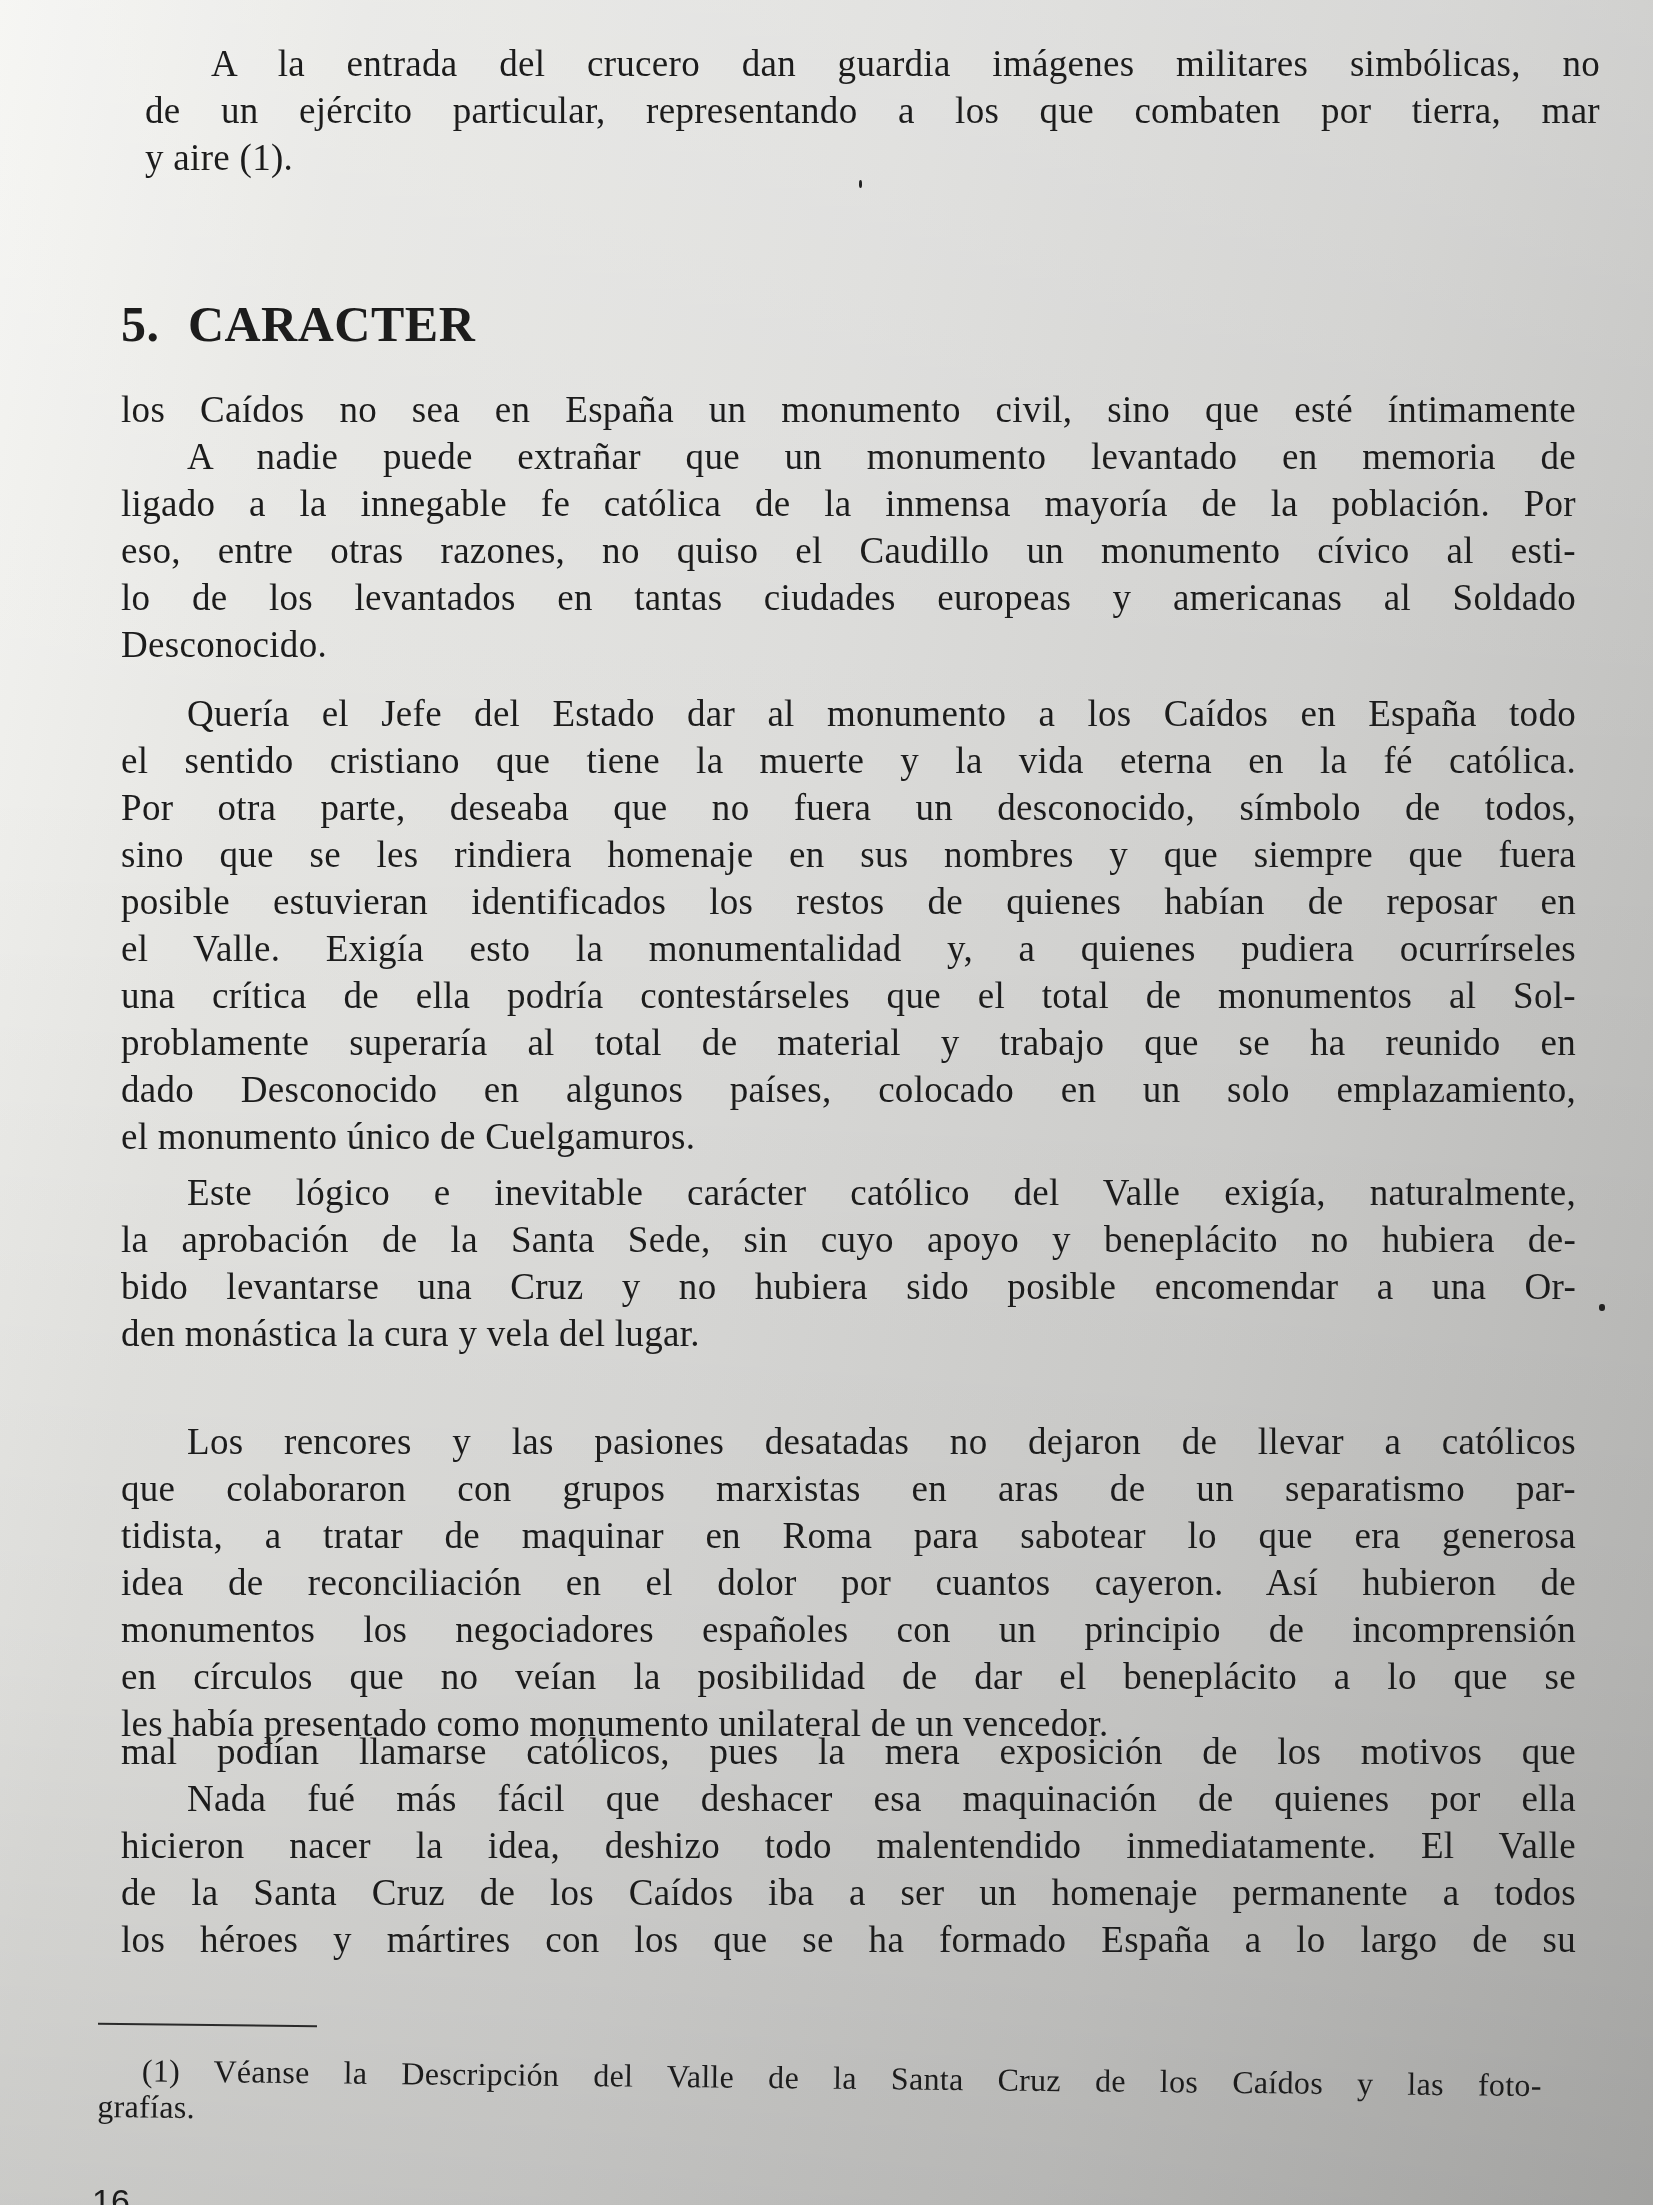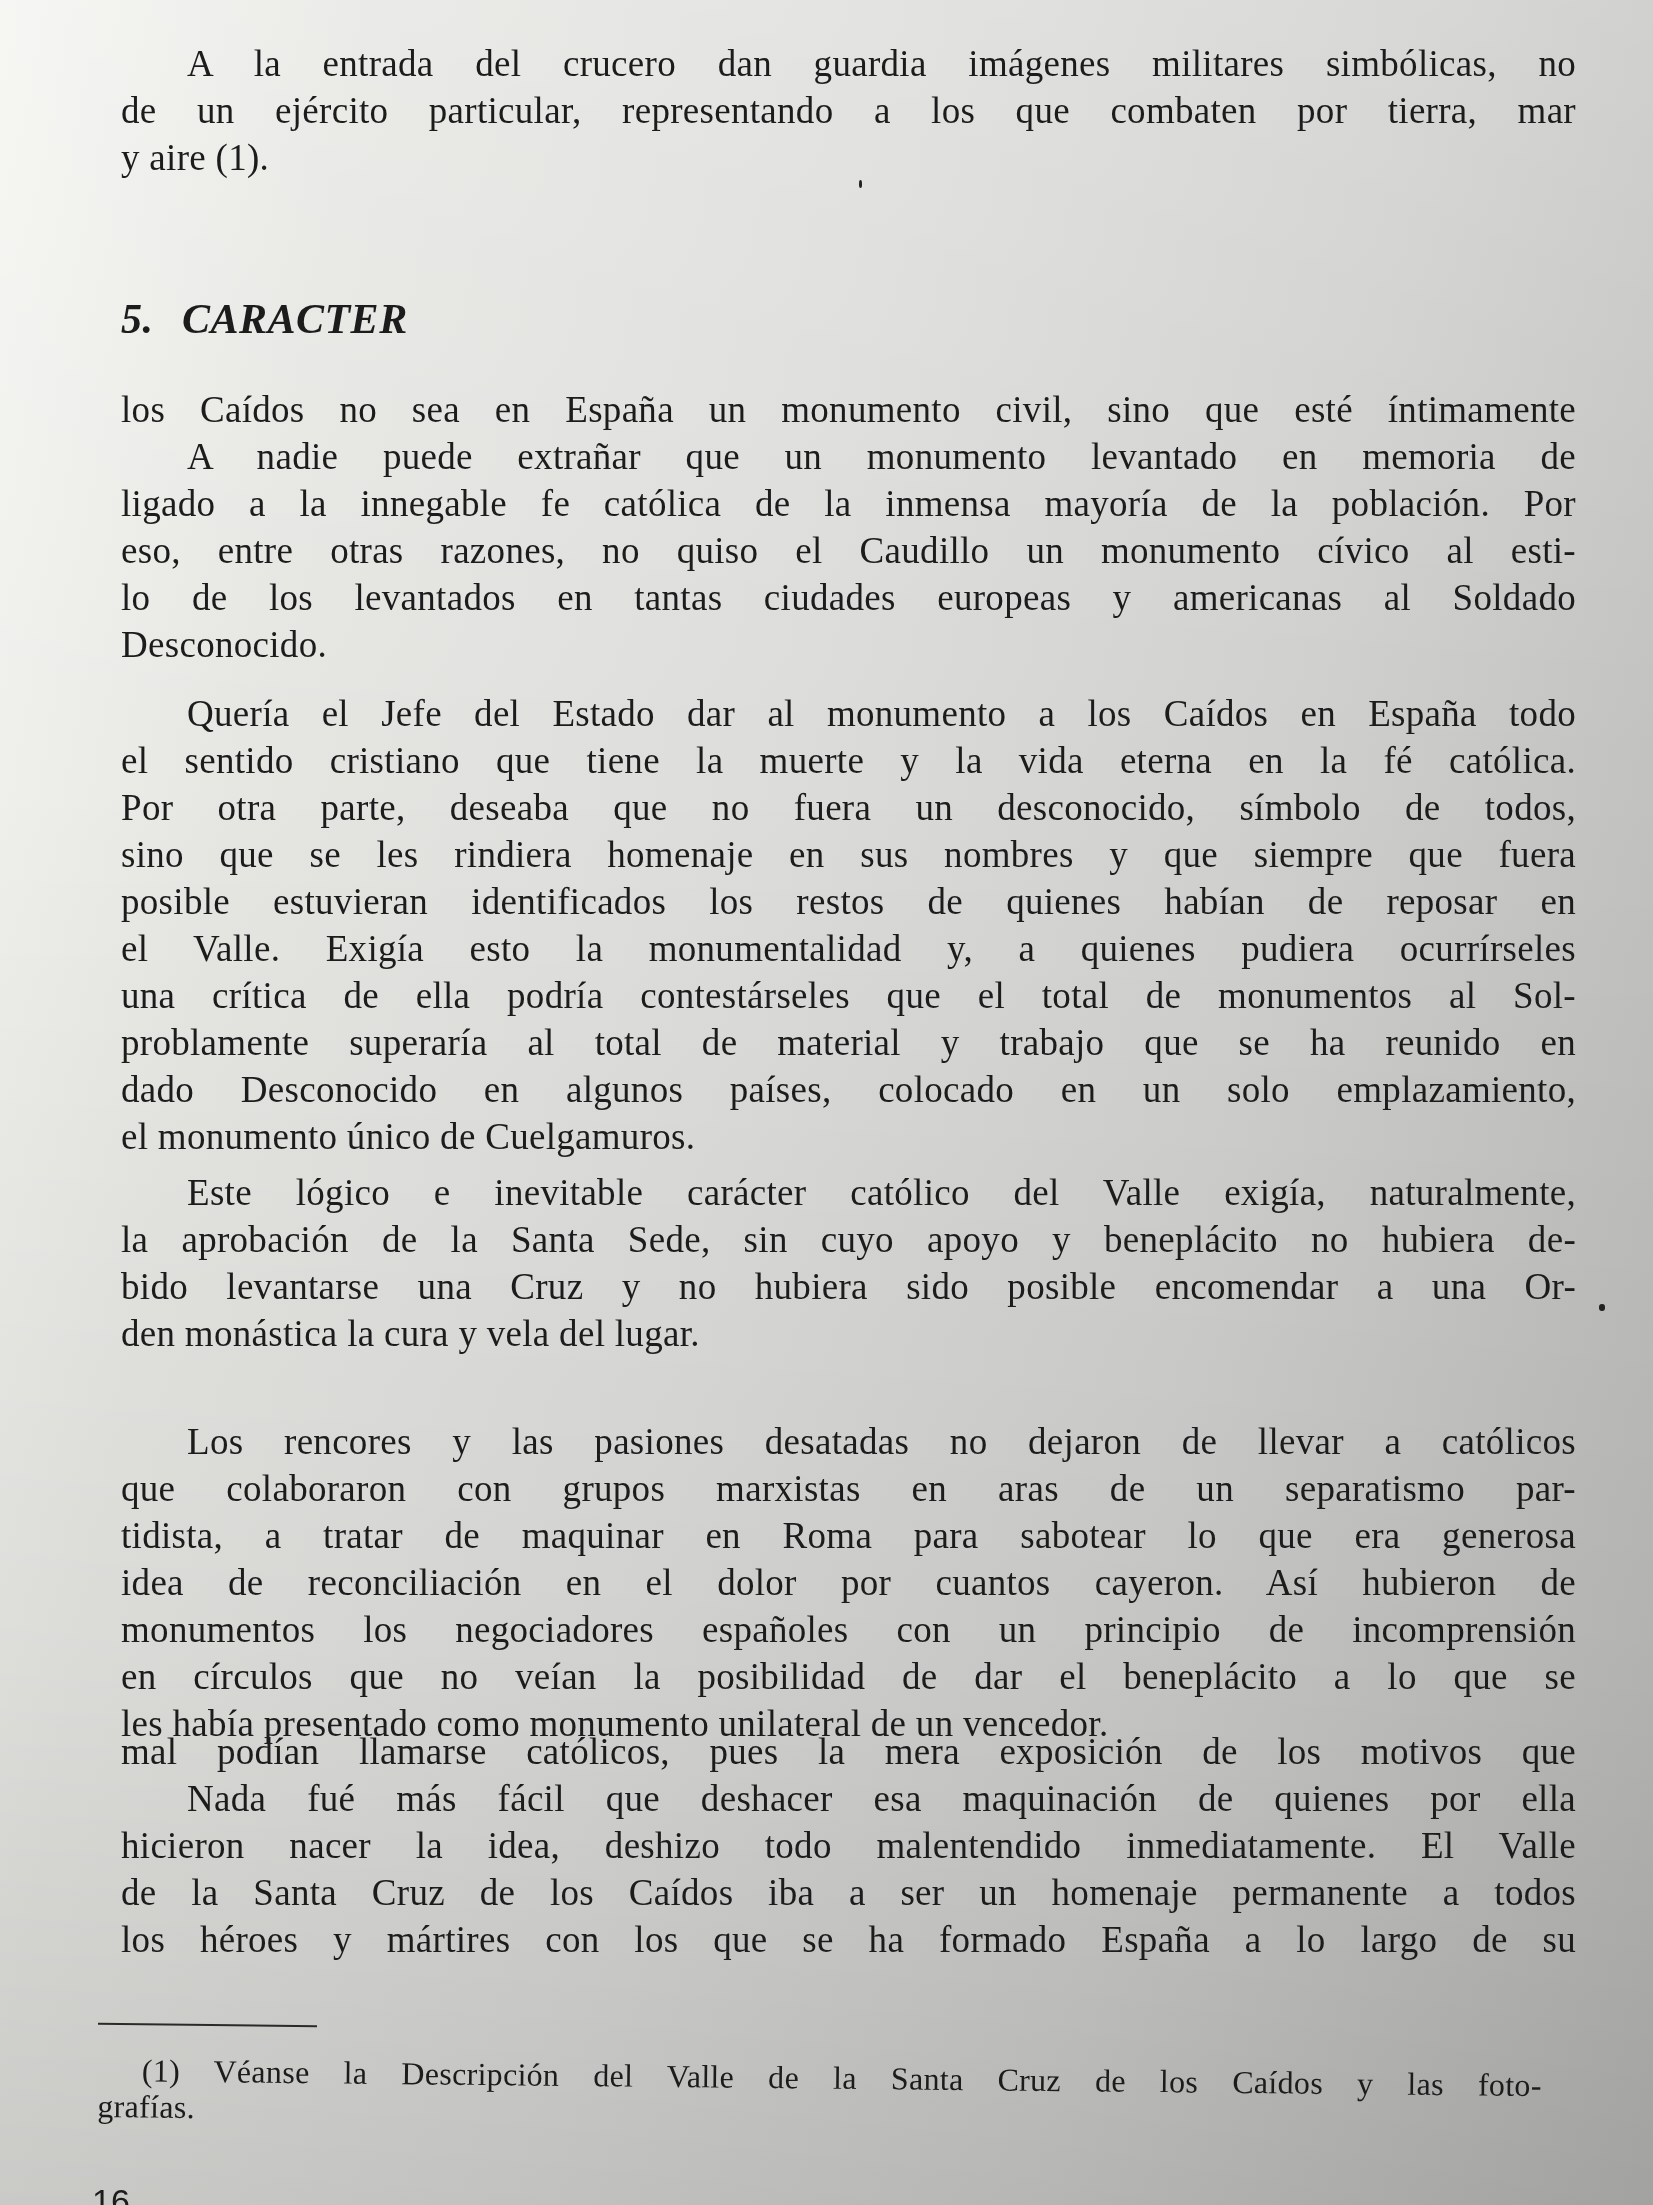--- a/index.html
+++ b/index.html
@@ -95,7 +95,7 @@
 
 <div class="page-shade"></div>
 
-<div class="para" style="top:40px;">
+<div class="para" style="top:40px;margin-left:24px;">
   <span class="line indent">A la entrada del crucero dan guardia imágenes militares simbólicas, no</span>
   <span class="line">de un ejército particular, representando a los que combaten por tierra, mar</span>
   <span class="line last">y aire (1).</span>

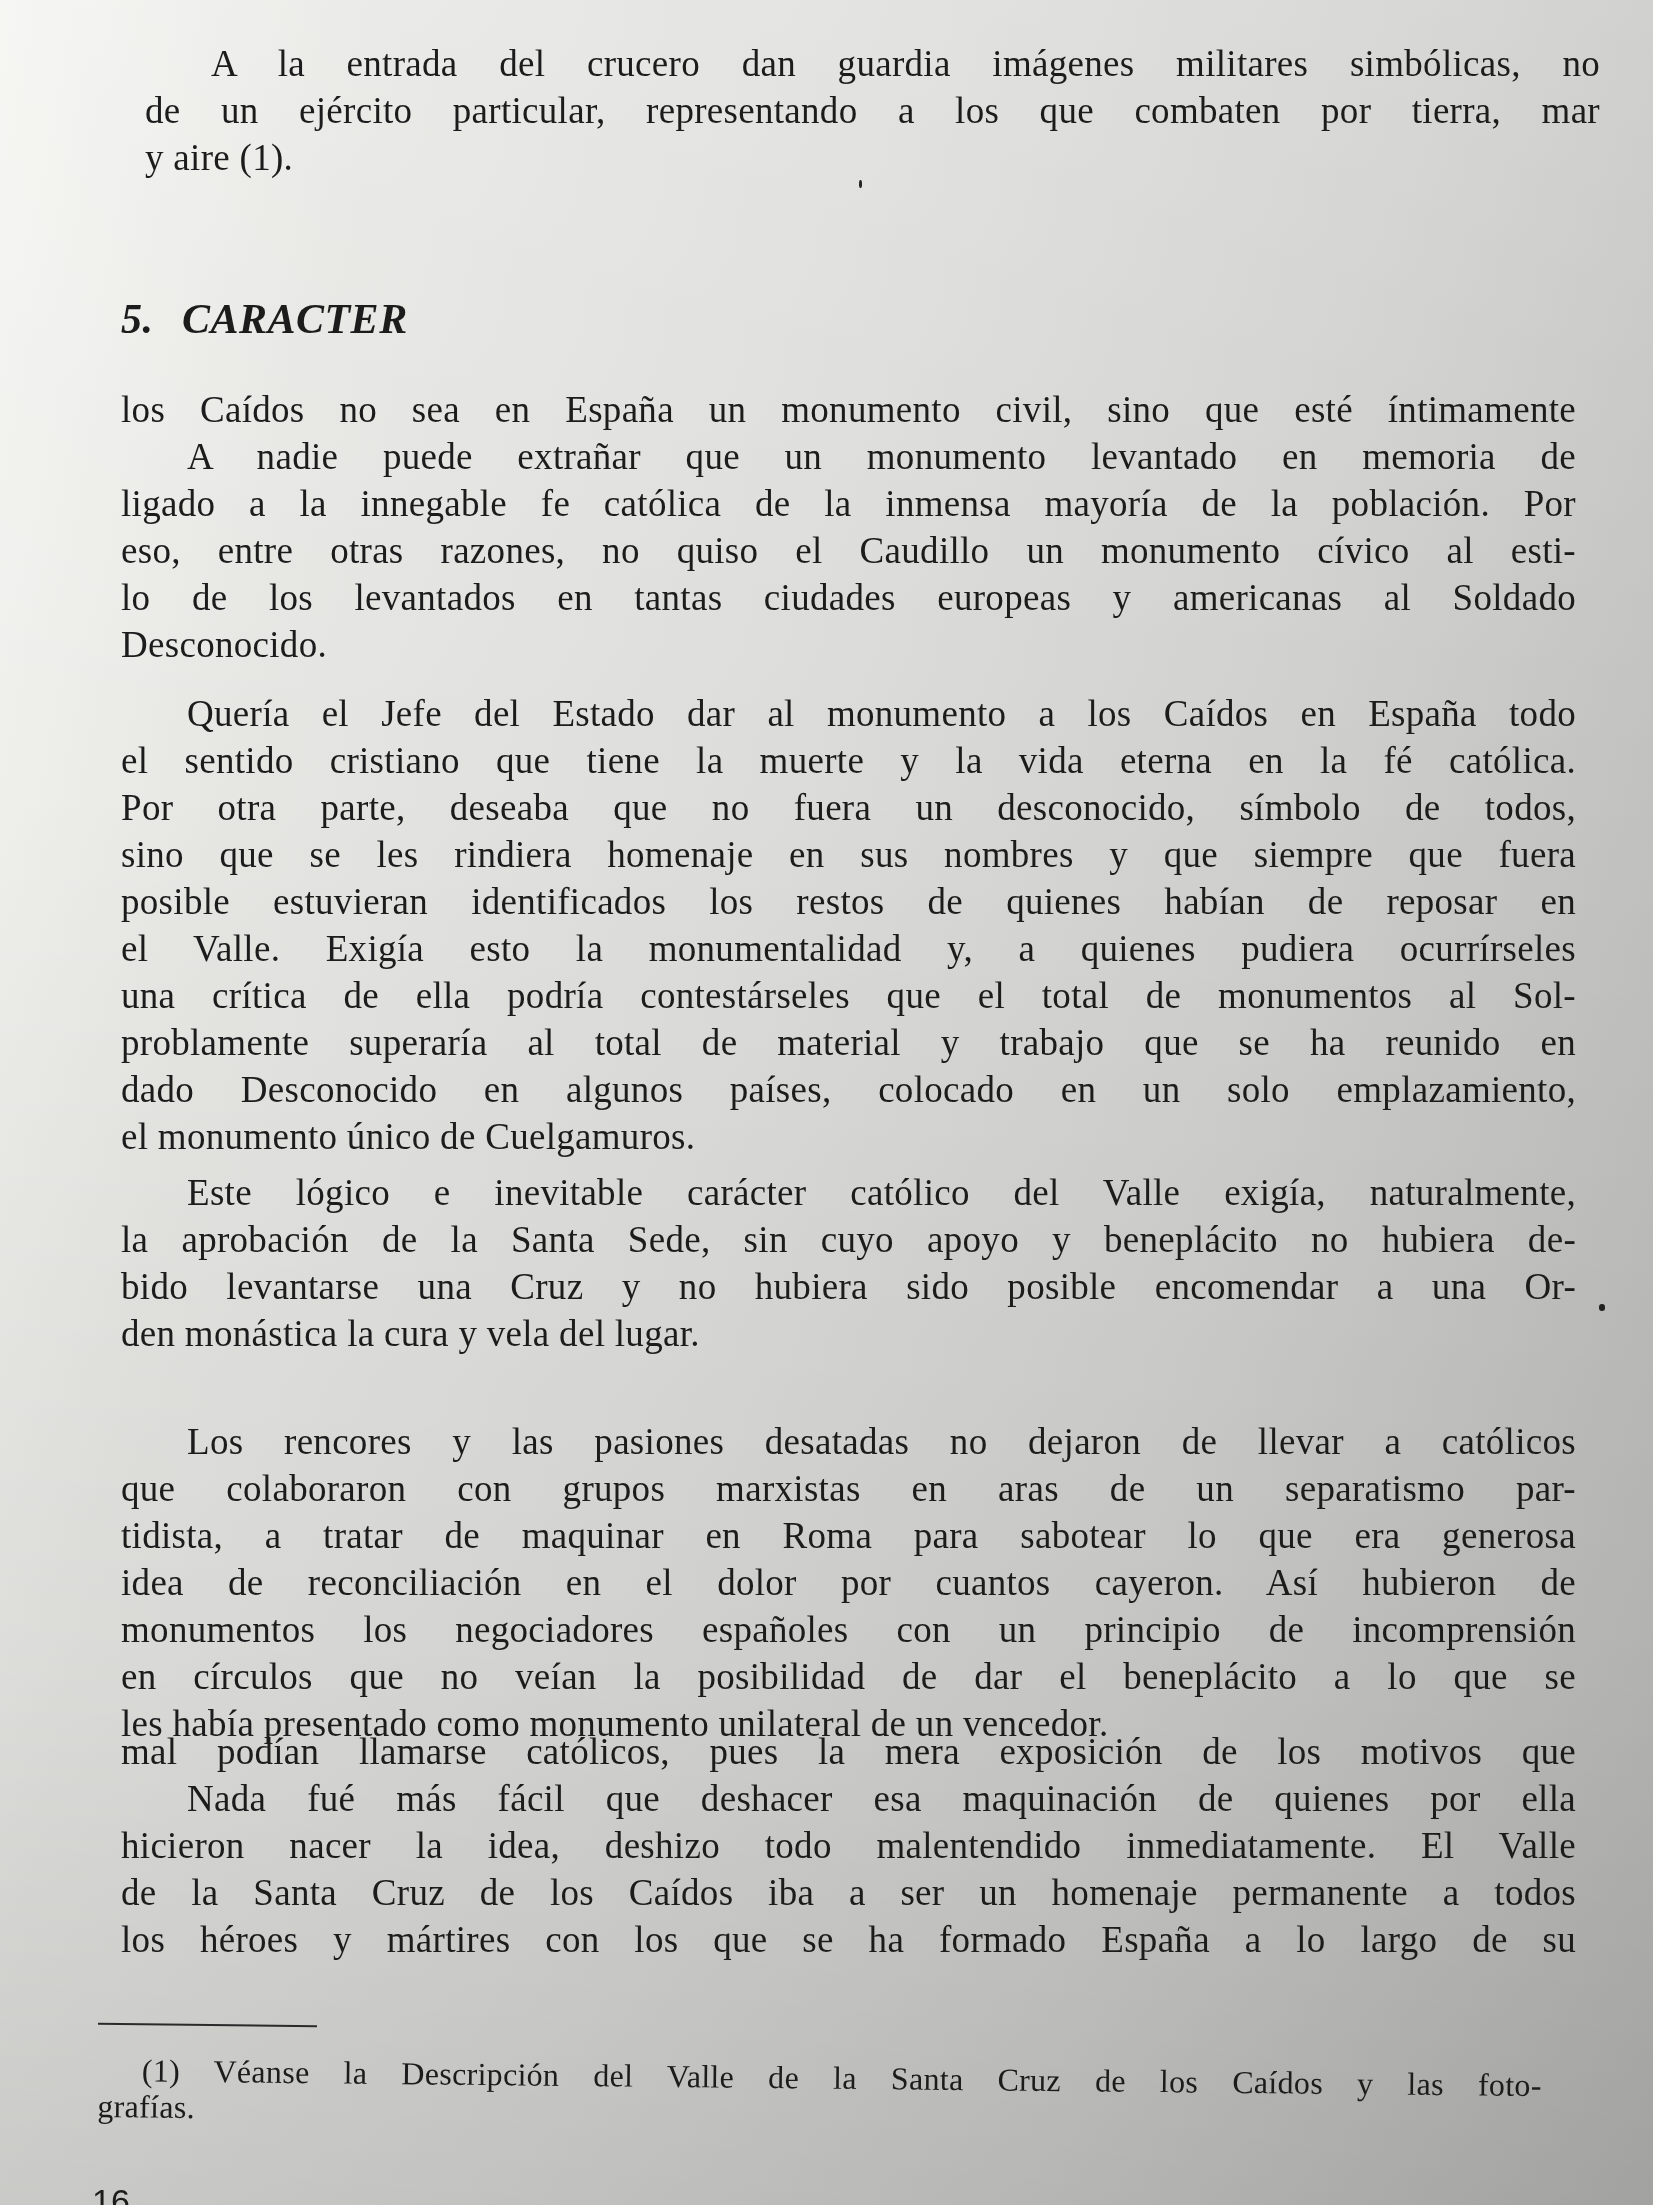--- a/index.html
+++ b/index.html
@@ -41,10 +41,9 @@
     position: absolute;
     left: 121px;
     top: 295px;
-    font-size: 42px;
+    font-size: 50px;
     font-weight: bold;
     letter-spacing: 0.5px;
-    font-style: italic;
   }
   .heading .num {
     margin-right: 28.4px;

